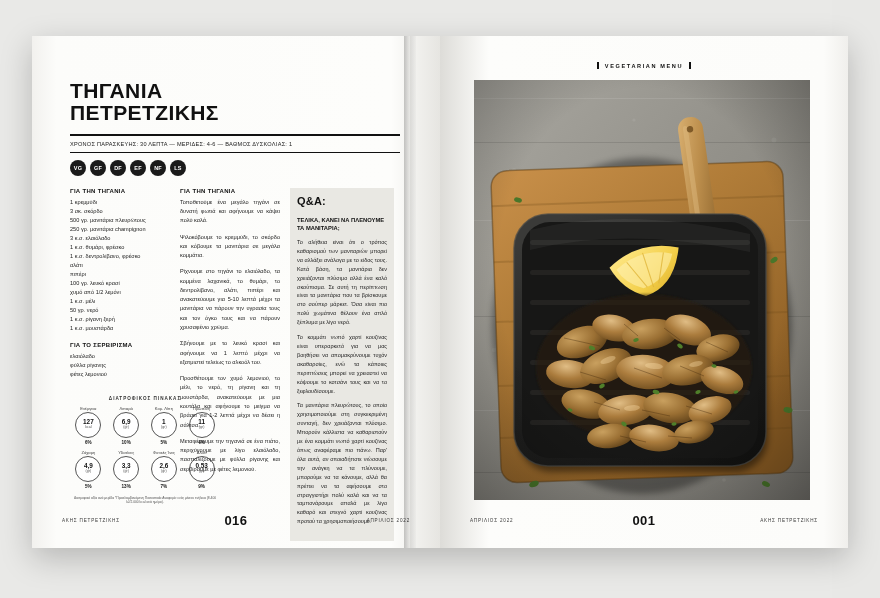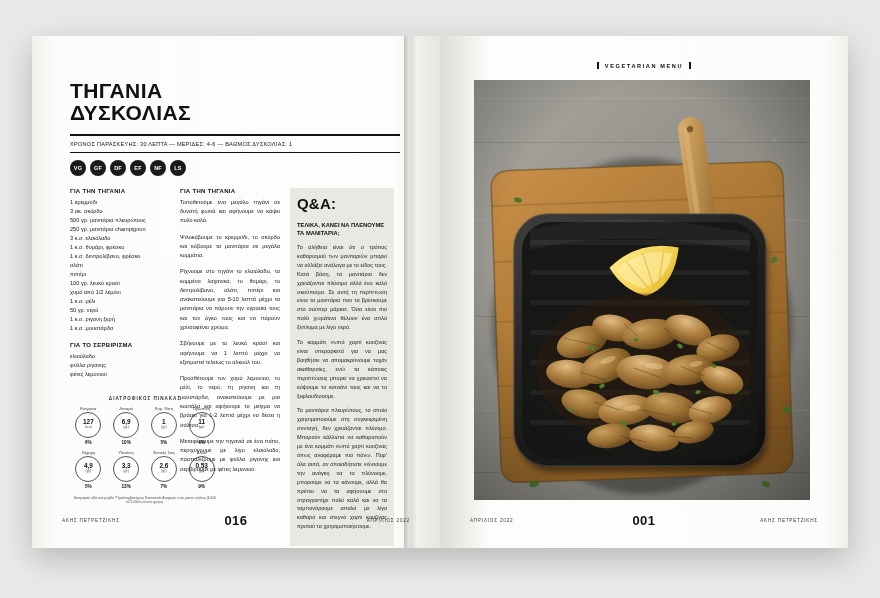--- a/index.html
+++ b/index.html
@@ -238,7 +238,7 @@
 
         <h1 class="title">
           <span>ΤΗΓΑΝΙΑ</span>
-          <span class="l2">ΔΥΣΚΟΛΙΑΣ</span>
+          <span class="l2">ΠΕΤΡΕΤΖΙΚΗΣ</span>
         </h1>
 
         <div class="meta-rule-top"></div>

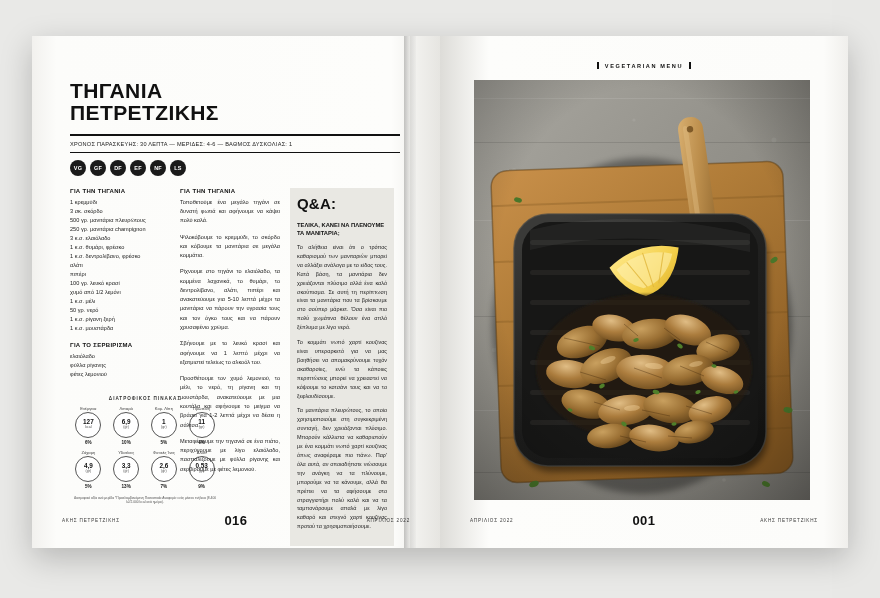--- a/index.html
+++ b/index.html
@@ -112,7 +112,7 @@
     padding: 7px 7px 9px 7px;
   }
   .qa-title {
-    font-size: 15px;
+    font-size: 11px;
     font-weight: bold;
     color: #111;
     margin-bottom: 9px;

